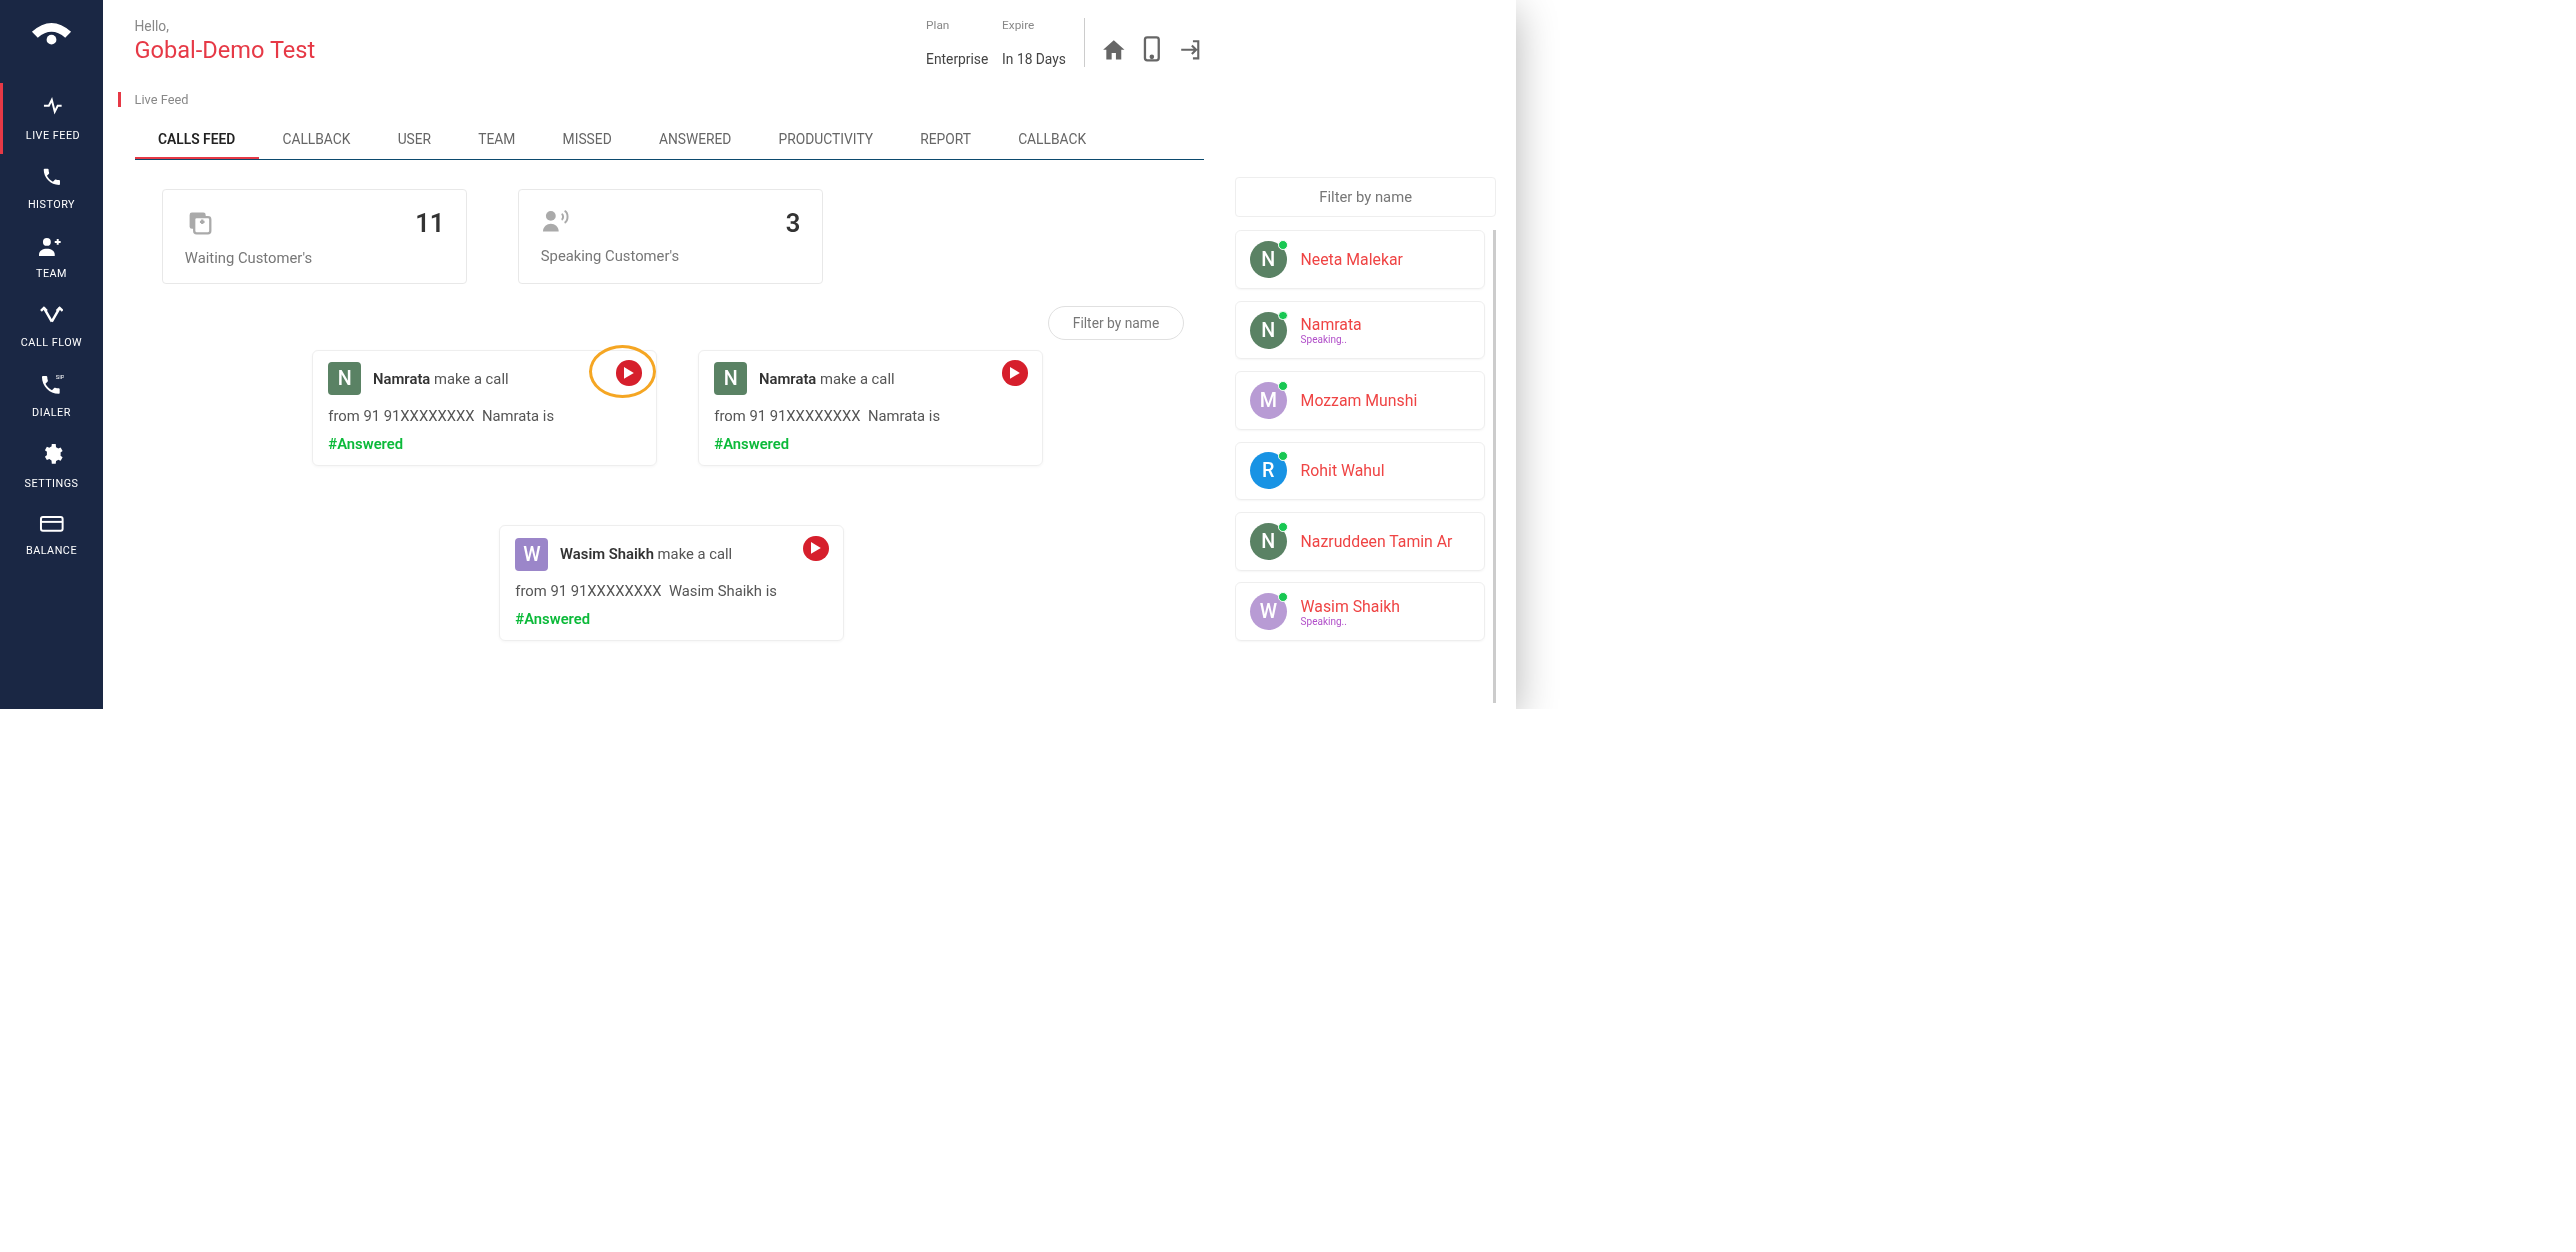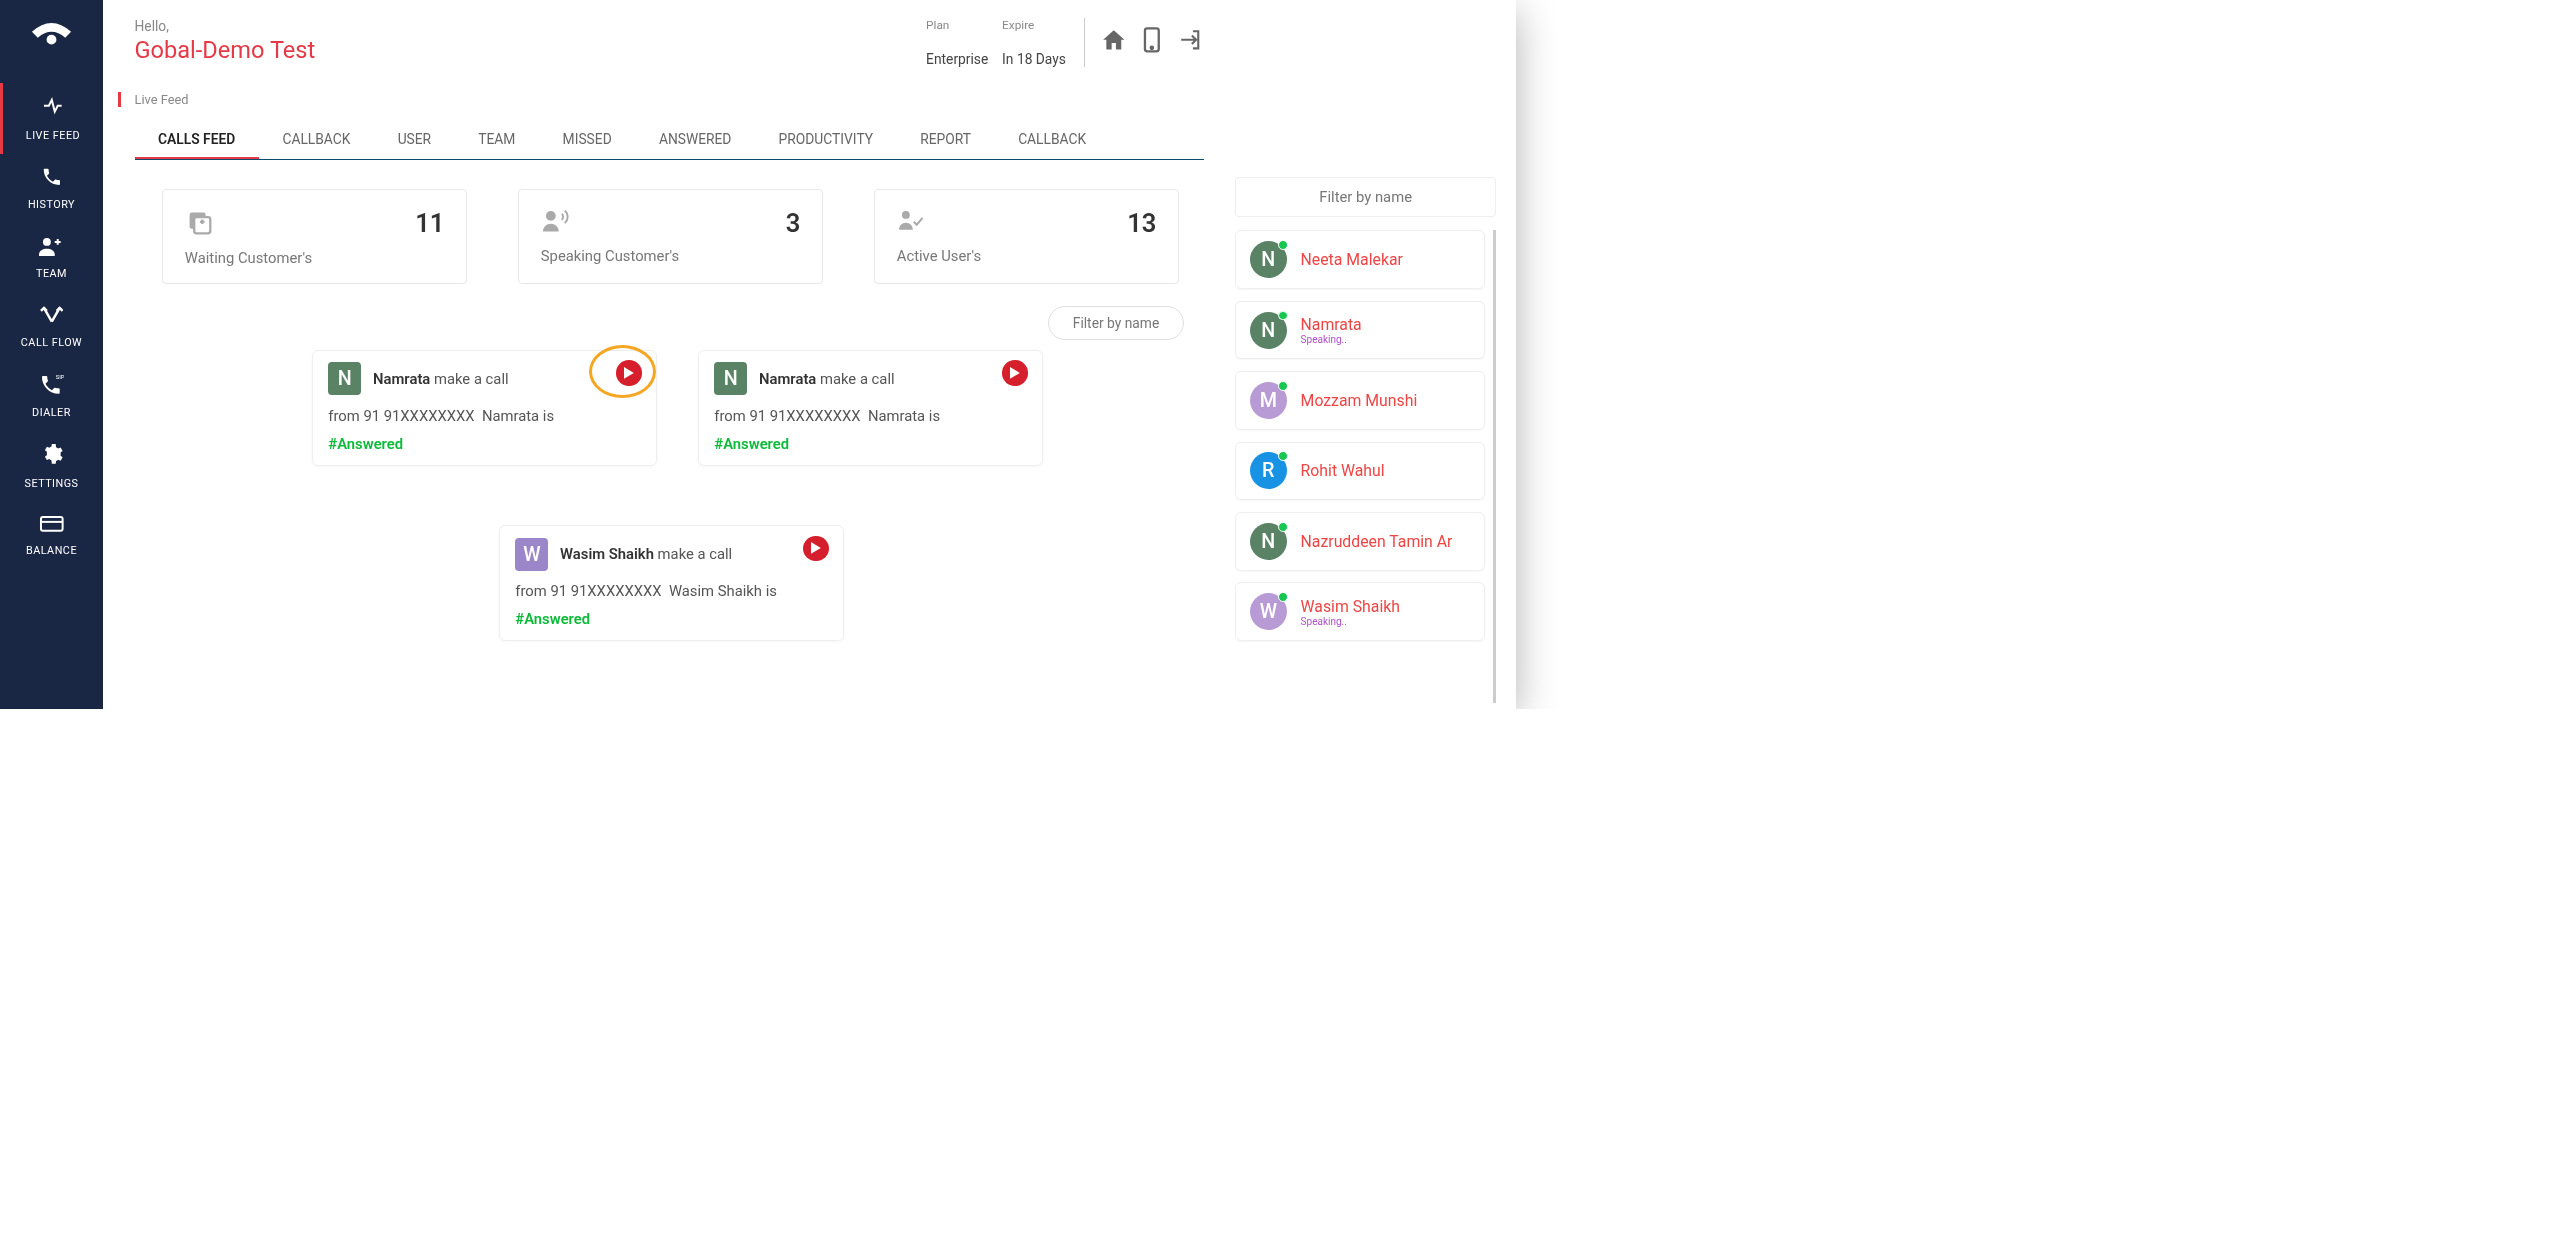--- a/index.html
+++ b/index.html
@@ -19,7 +19,7 @@
 .header { display: flex; justify-content: space-between; align-items: flex-start; }
 .greeting-hello { color: #888; font-size: 13.8px; }
 .greeting-name { color: #e63946; font-size: 23.6px; margin-top: 2px; }
-.header-right { display: flex; align-items: center; gap: 16px; }
+.header-right { display: flex; align-items: flex-end; gap: 16px; }
 .plan-block { display: flex; gap: 13.8px; border-right: 1px solid #ccc; padding-right: 17.7px; }
 .plan-col { display: flex; flex-direction: column; }
 .plan-label { color: #888; font-size: 11.8px; }

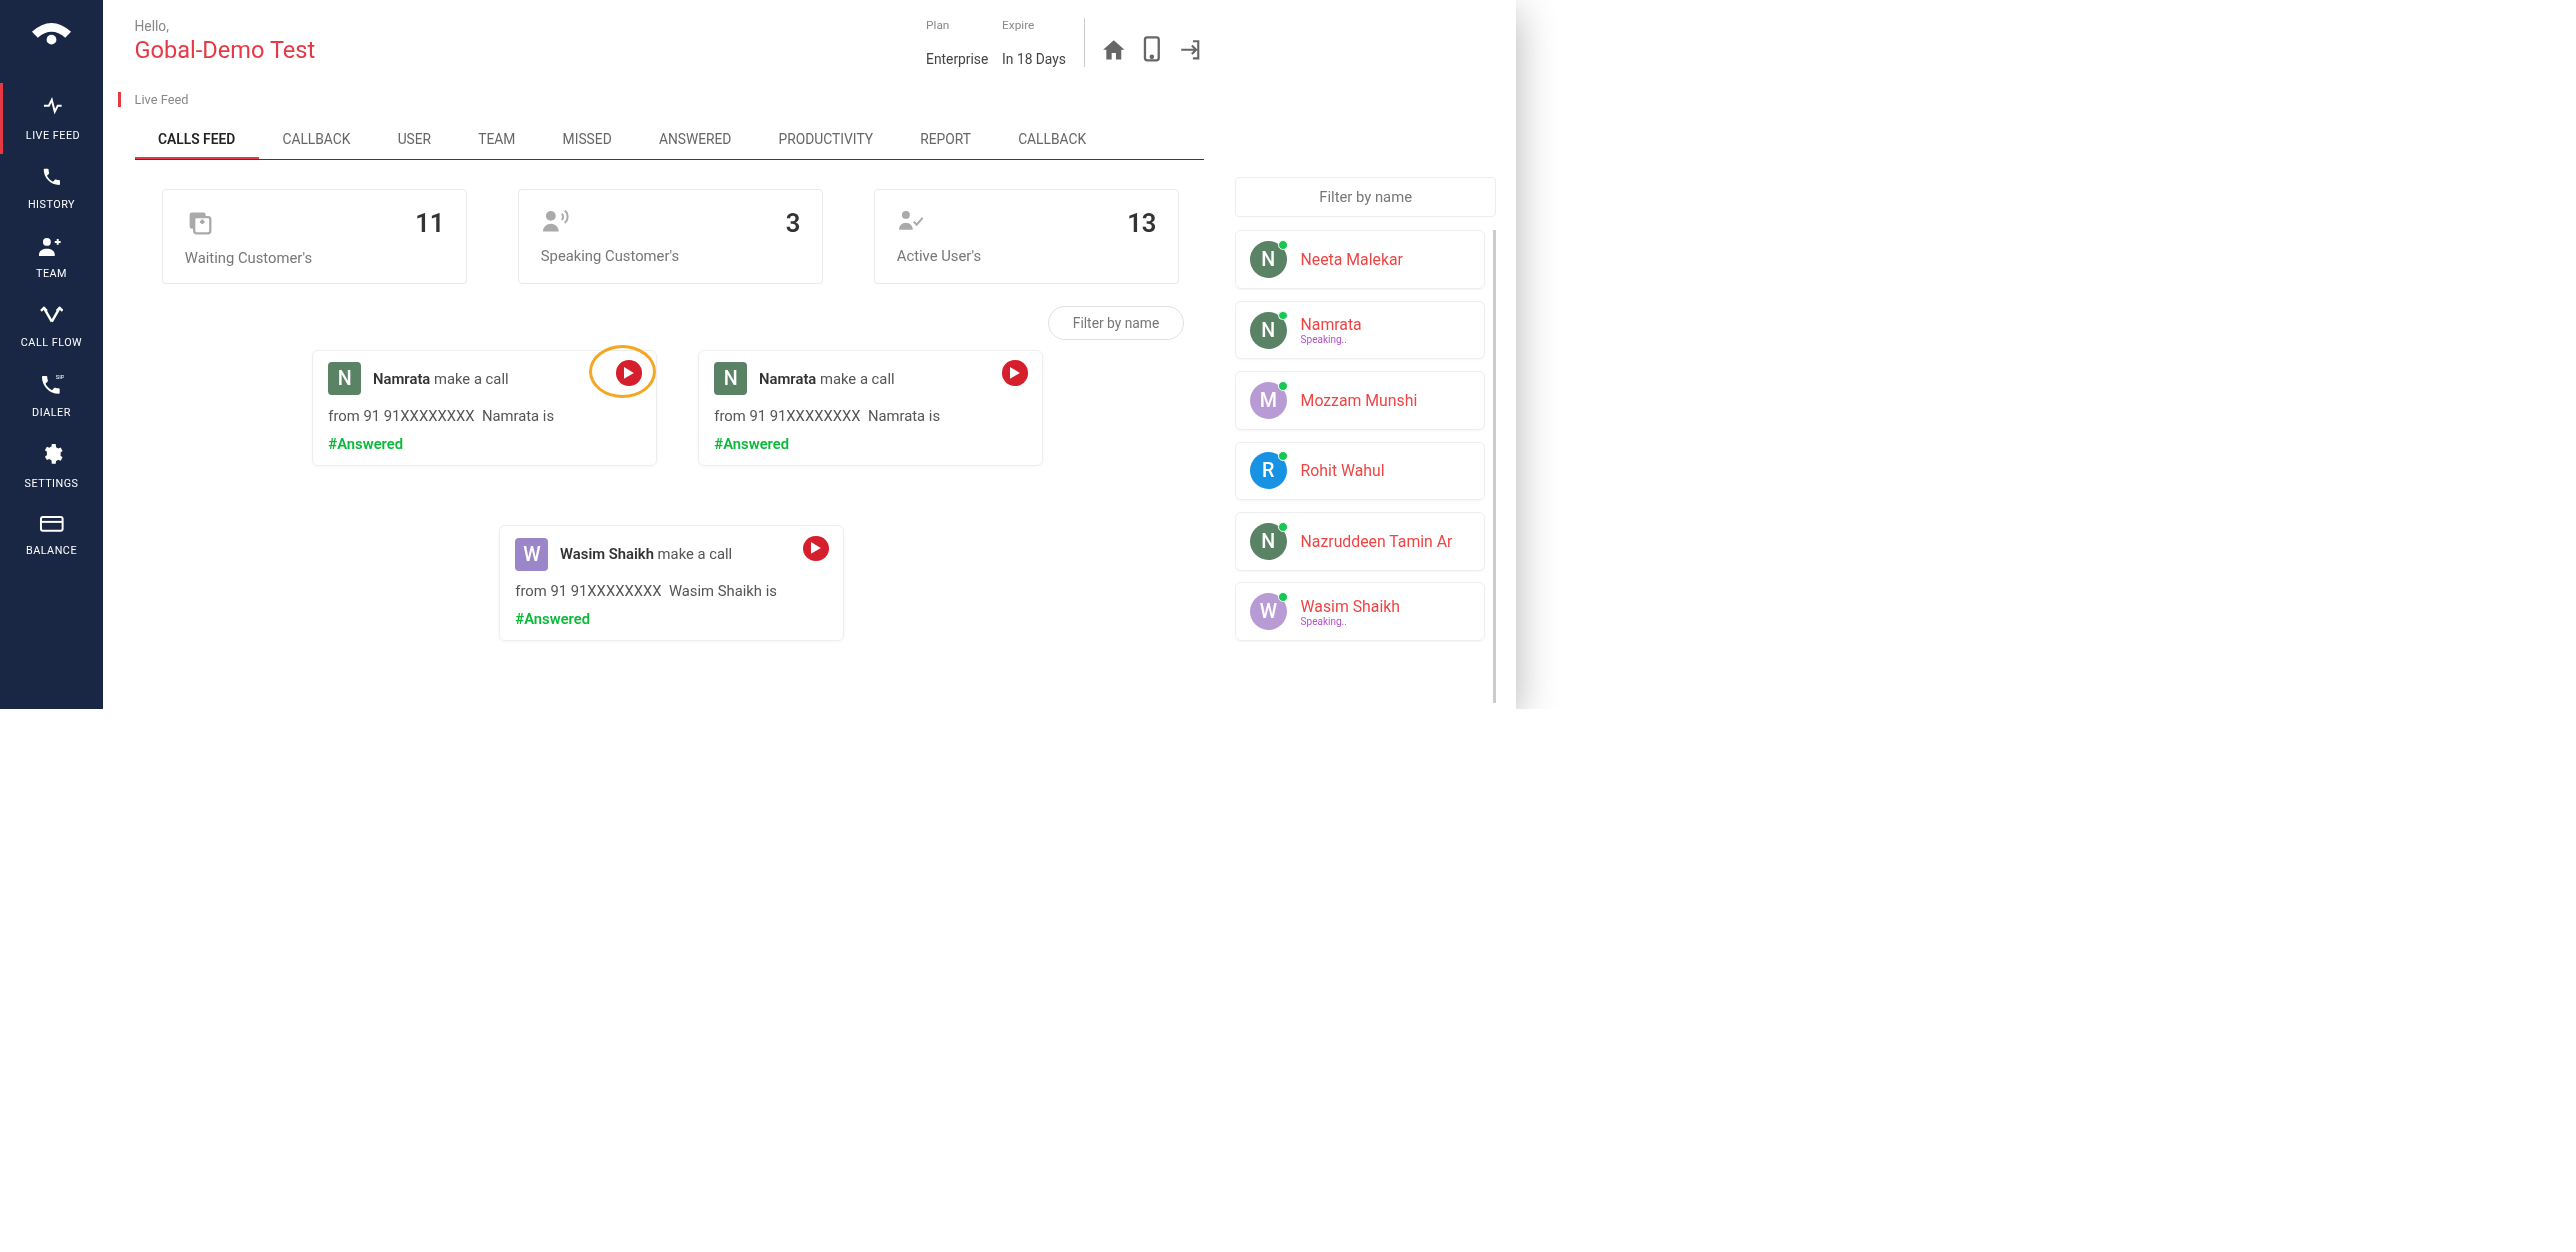--- a/index.html
+++ b/index.html
@@ -192,15 +192,6 @@
         <span class="stat-value">3</span>
         <div class="stat-label">Speaking Customer's</div>
       </div>
-      <div class="stat-card">
-        <span class="stat-icon"><svg width="27.6" height="25.6" viewBox="0 0 28 26" fill="#aaa">
-              <circle cx="9" cy="7" r="4"></circle>
-              <path d="M2 22c0-4 3-7 7-7s7 3 7 7H2z"></path>
-              <polyline points="17,14 20,17 26,10" fill="none" stroke="#aaa" stroke-width="2"></polyline>
-            </svg></span>
-        <span class="stat-value">13</span>
-        <div class="stat-label">Active User's</div>
-      </div>
     </div>
 
     <div class="filter-row">

